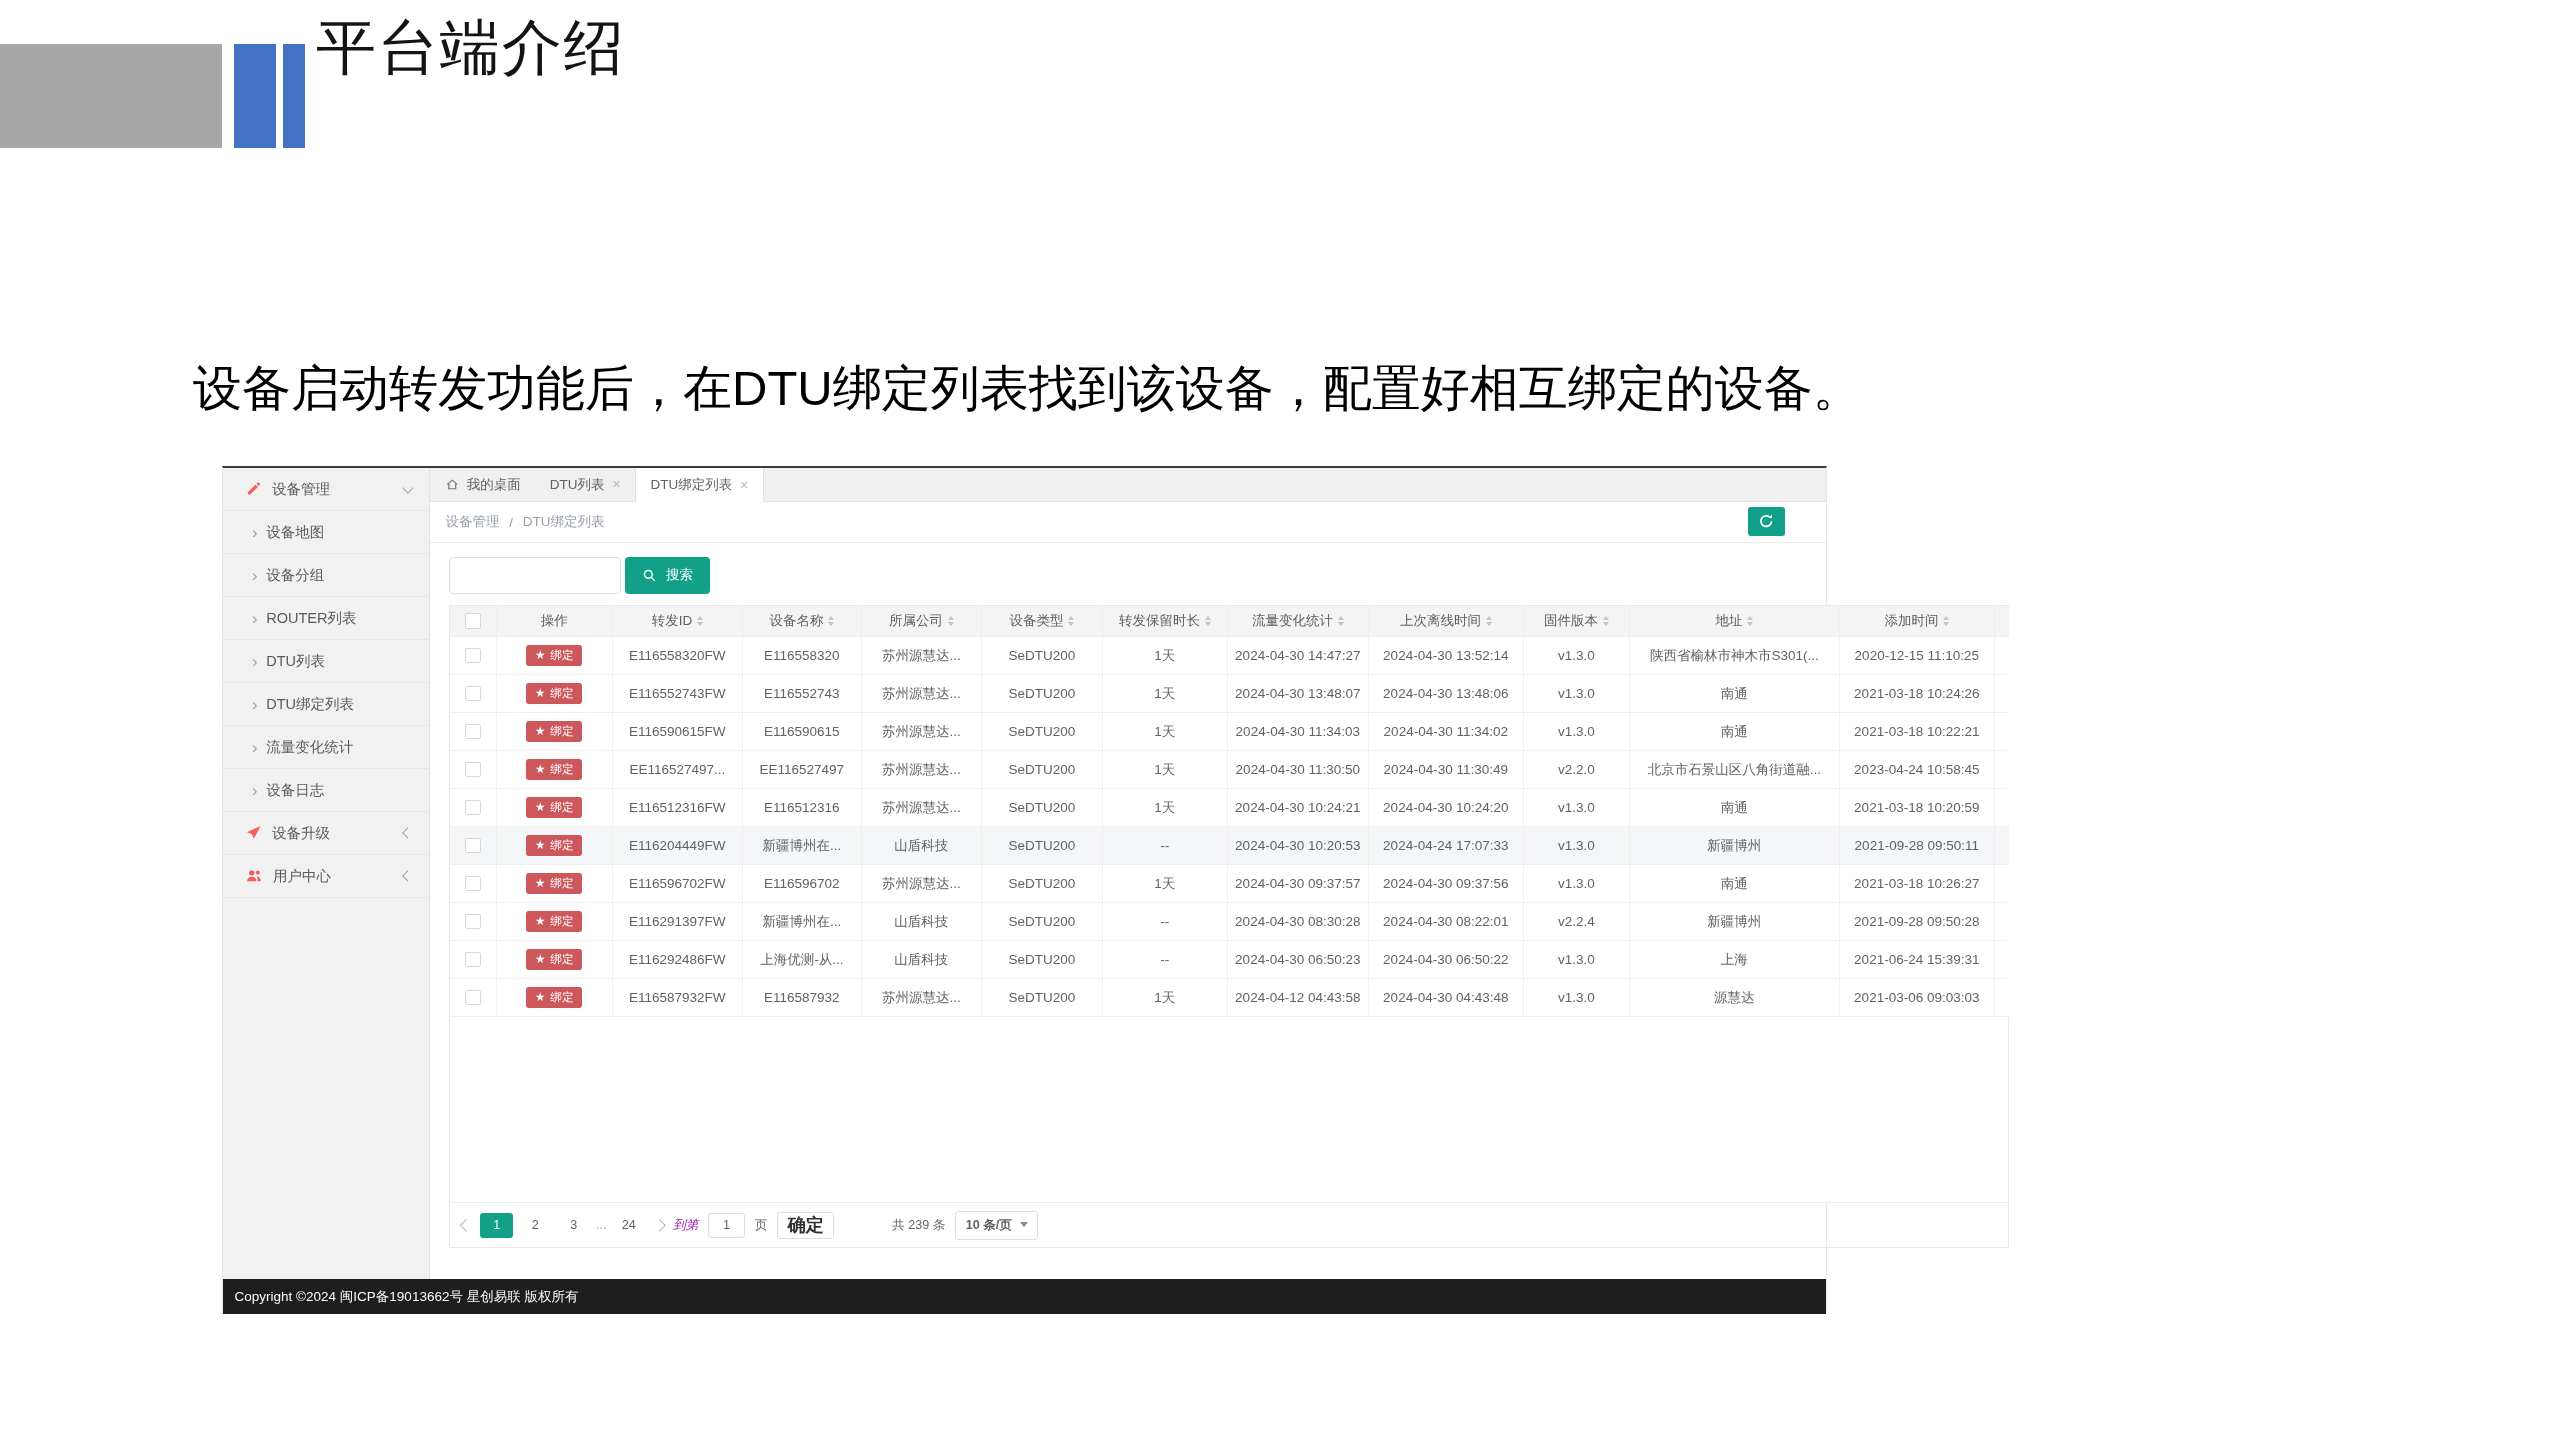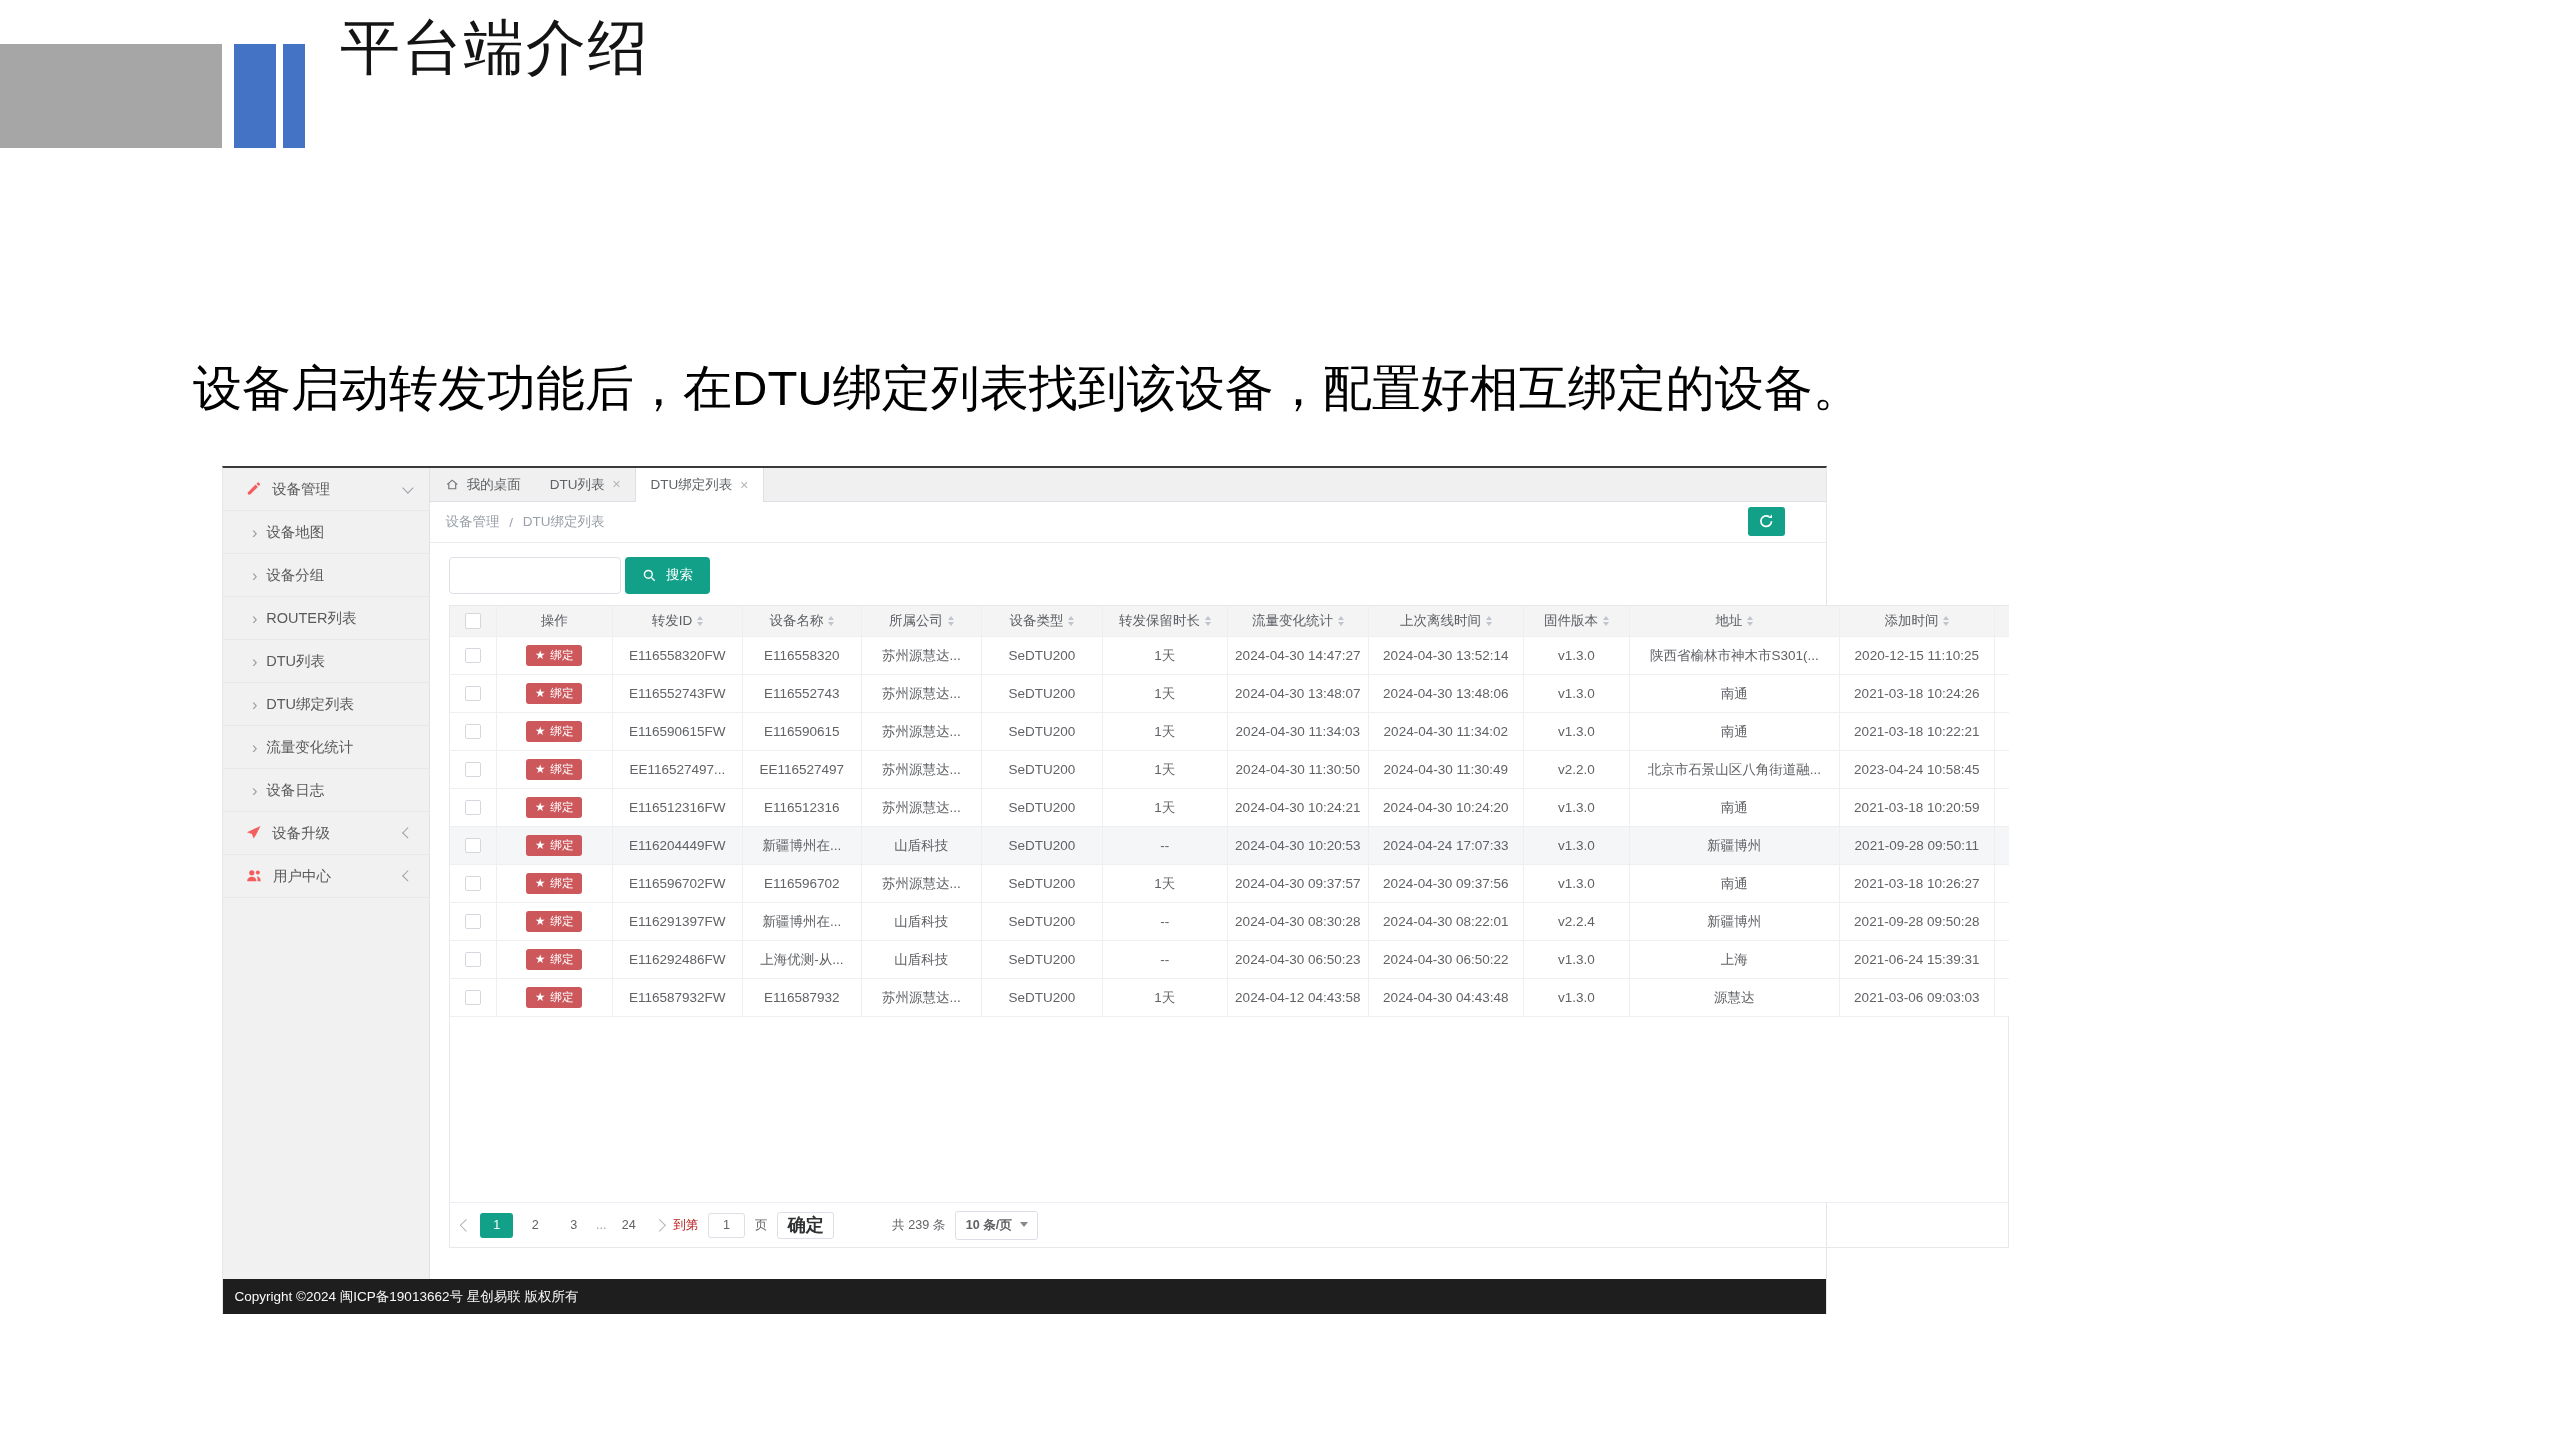--- a/index.html
+++ b/index.html
@@ -10,7 +10,7 @@
   .deco-gray{position:absolute;left:0;top:44px;width:222px;height:104px;background:#a6a6a6;}
   .deco-b1{position:absolute;left:234px;top:44px;width:42px;height:104px;background:#4472c4;}
   .deco-b2{position:absolute;left:283px;top:44px;width:22px;height:104px;background:#4472c4;}
-  .slide-title{position:absolute;left:340px;top:7.7px;font-size:60px;color:#141414;font-weight:500;letter-spacing:1.9px;}
+  .slide-title{position:absolute;left:316px;top:7.7px;font-size:60px;color:#141414;font-weight:500;letter-spacing:1.9px;}
   .slide-desc{position:absolute;left:193px;top:356px;font-size:49px;color:#000;white-space:nowrap;}
 
   

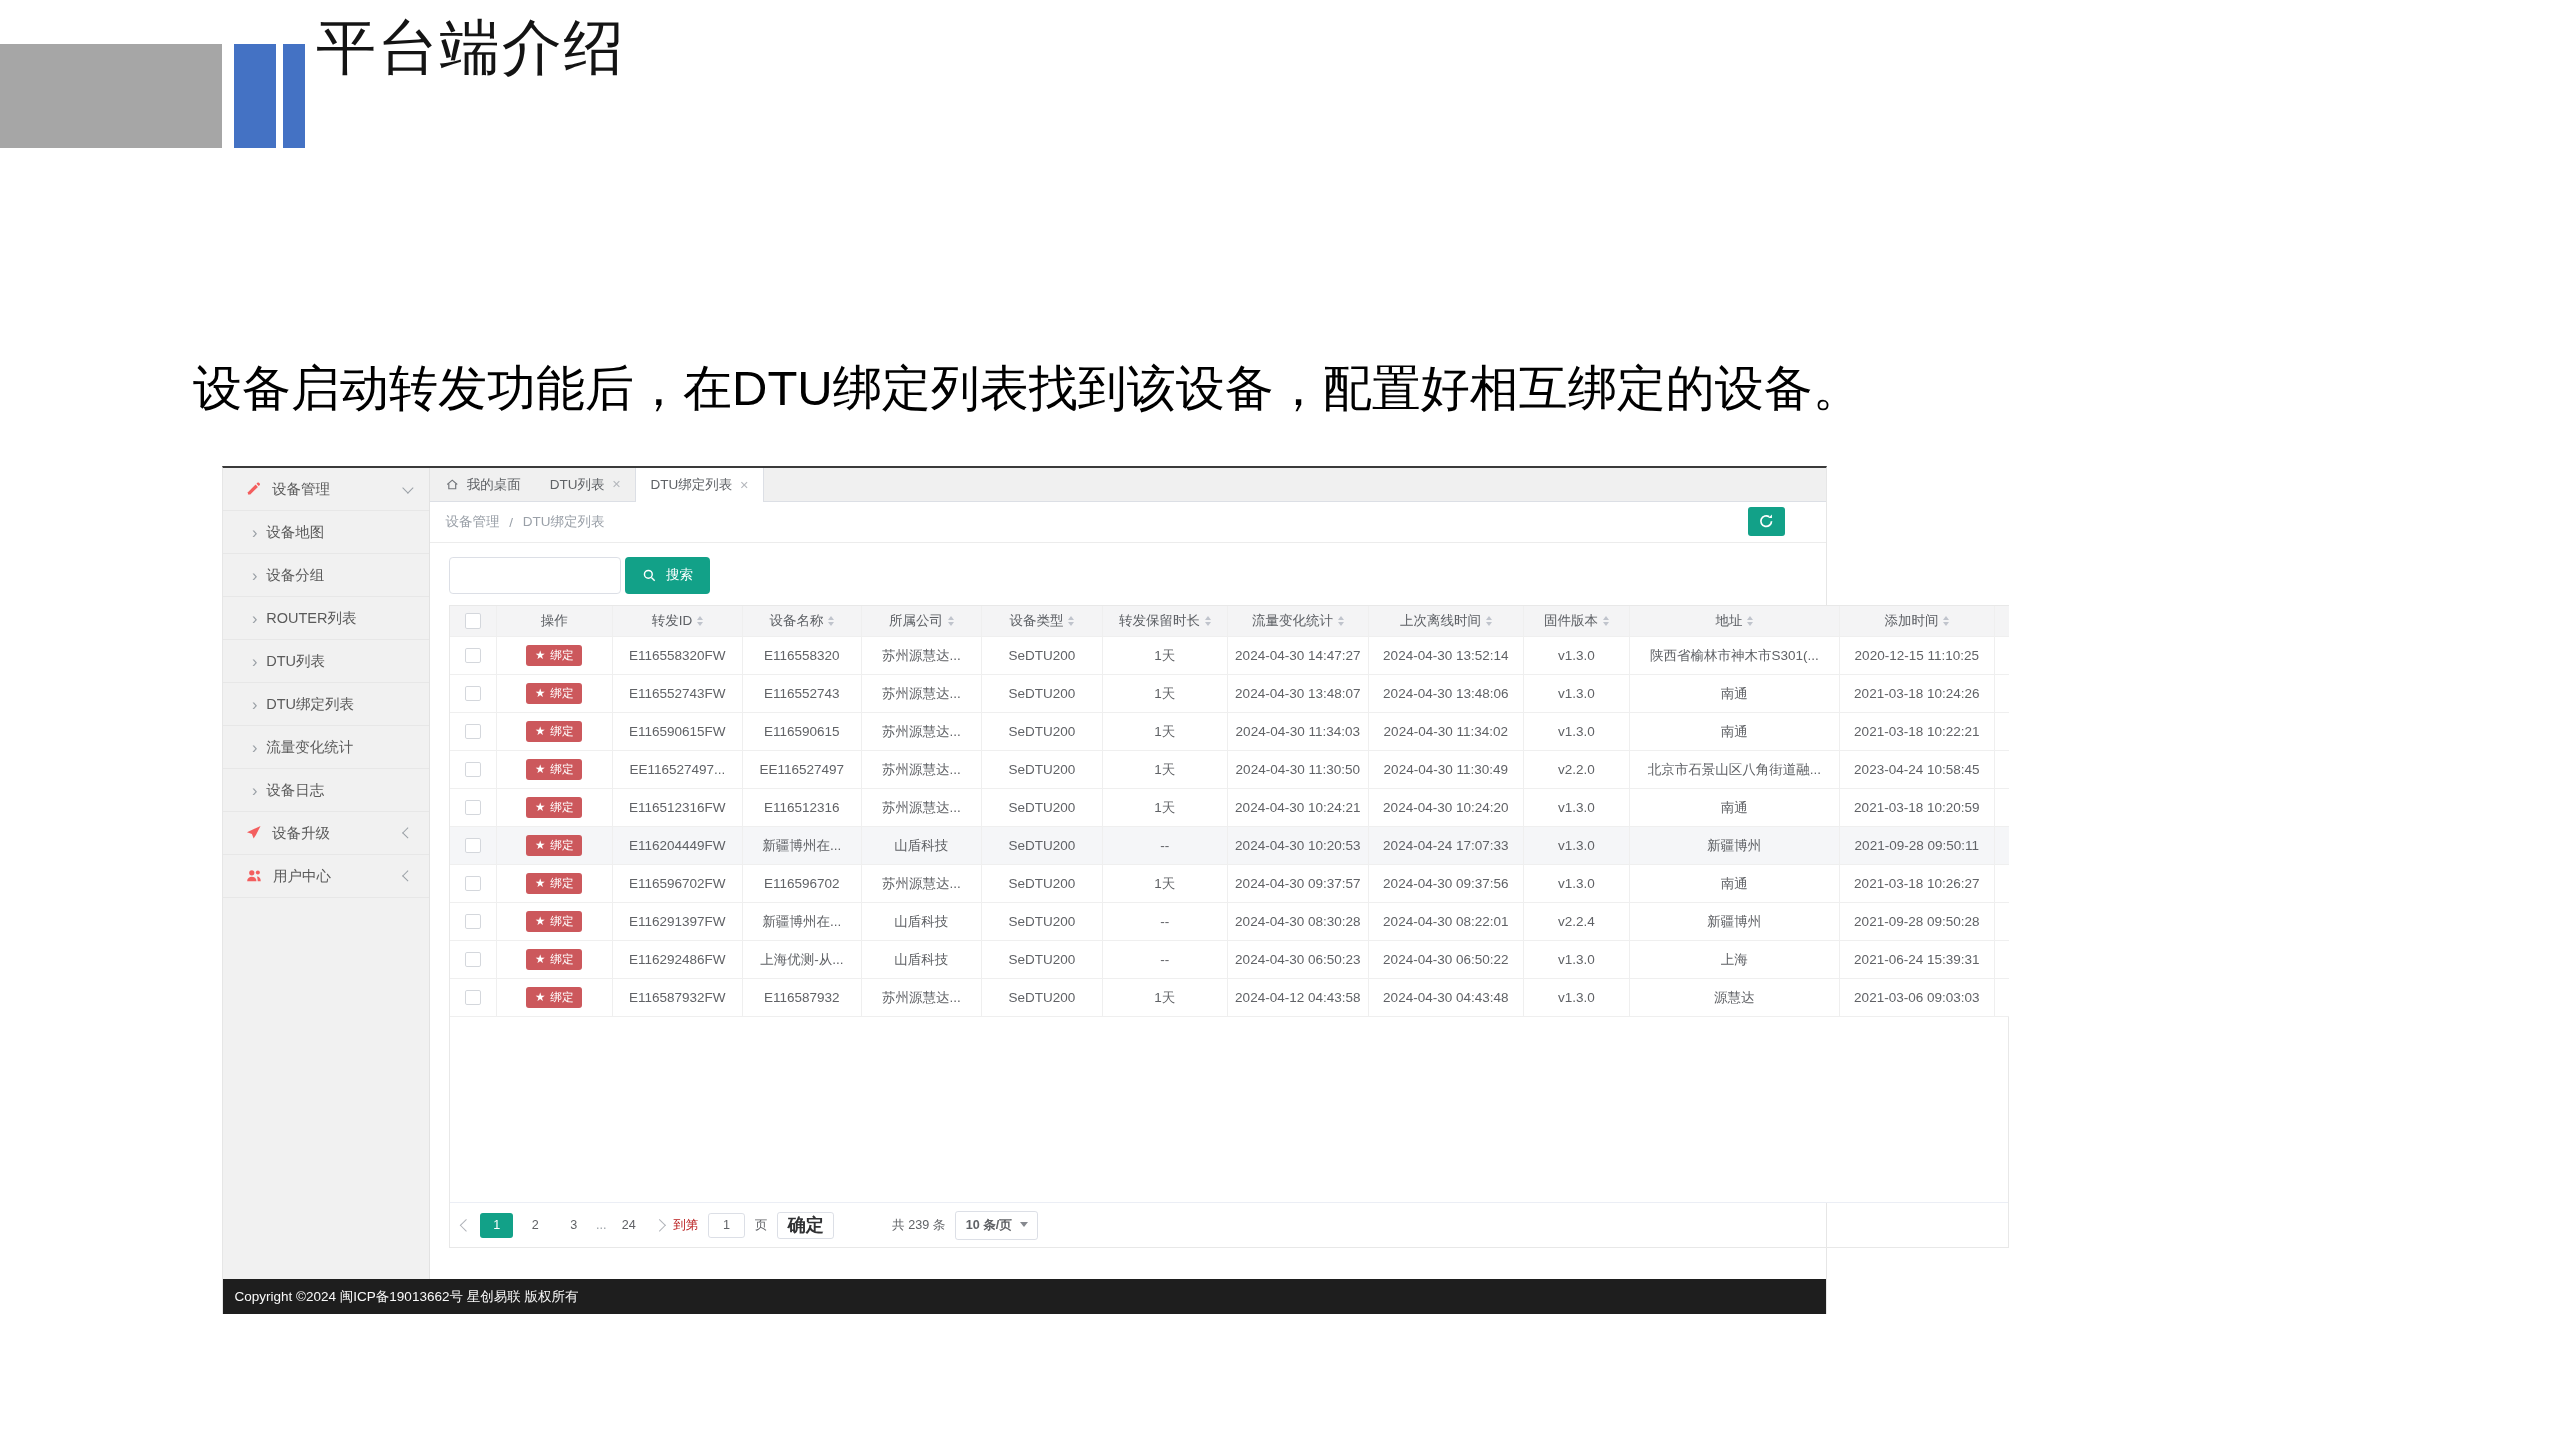--- a/index.html
+++ b/index.html
@@ -79,7 +79,7 @@
             padding:0 3.9px;cursor:pointer;}
   .page-num.active{background:#12a188;color:#fff;}
   .page-dots{color:#9aa0a6;}
-  .goto-label{color:#b91c1c;}
+  .goto-label{color:#a21caf;font-style:italic;}
   .goto-input{width:37px;height:25px;border:1px solid #dcdfe6;border-radius:2.9px;text-align:center;
               font-size:12.6px;color:#606266;outline:none;box-sizing:border-box;}
   .confirm-btn{height:27px;padding:0 9.7px;border:1px solid #dcdfe6;background:#fff;border-radius:2.9px;

